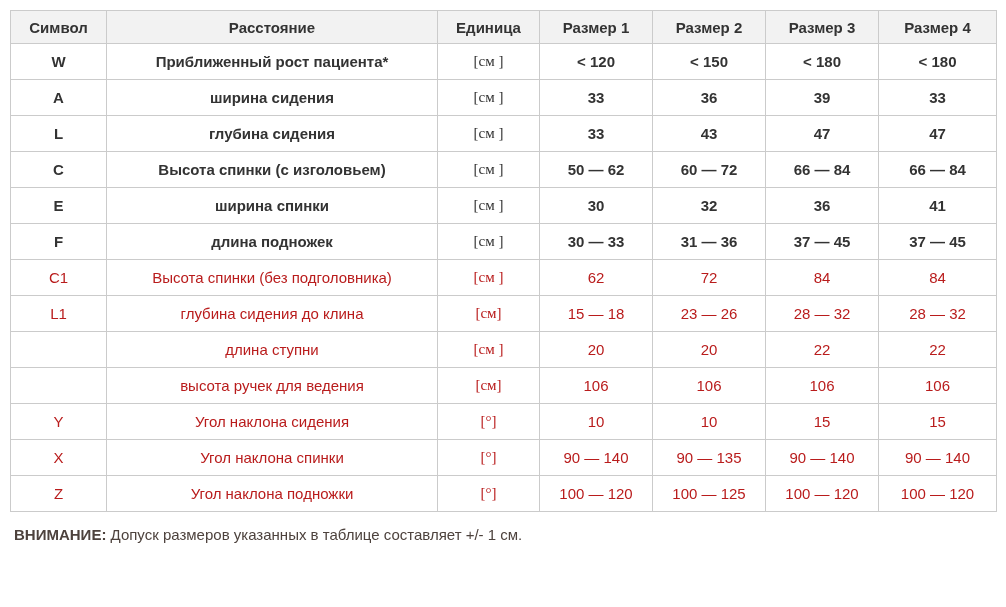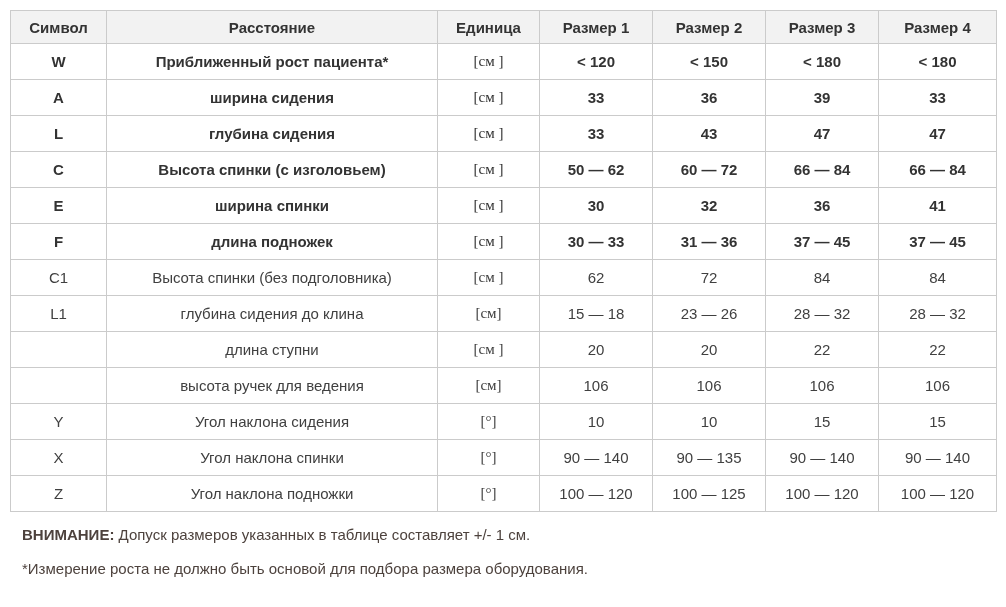--- a/index.html
+++ b/index.html
@@ -47,7 +47,7 @@
     font-weight: 700;
   }
   tr.normal-row td {
-    color: #404040;
+    color: #b91c1c;
   }
   td.unit-cell {
     font-family: Liberation Serif, serif;

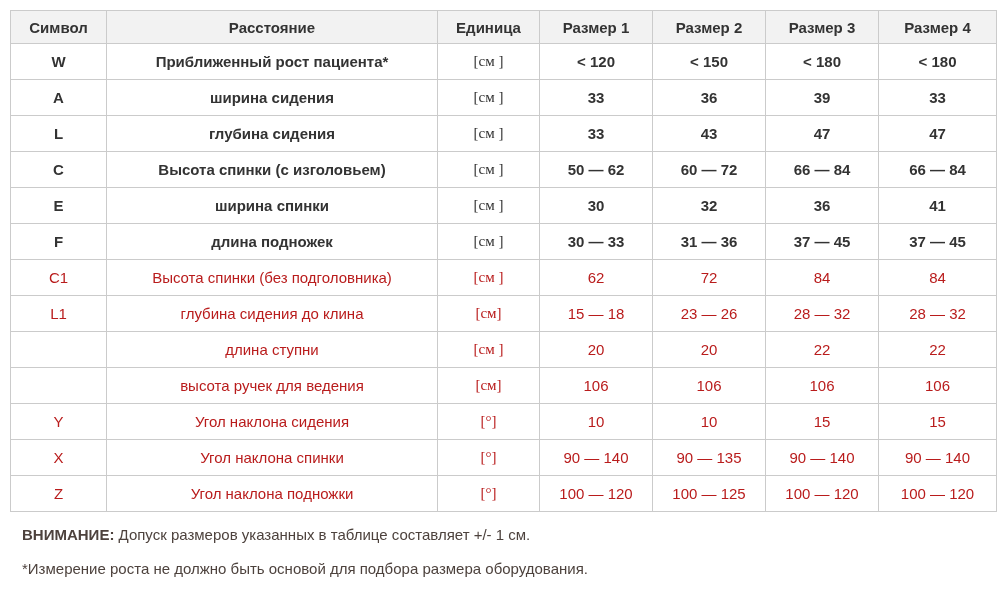--- a/index.html
+++ b/index.html
@@ -60,7 +60,7 @@
     line-height: 1.45;
     color: #4d423d;
   }
-  .notes p { margin: 12px; }
+  .notes p { margin: 4px; }
   .notes .warn-label { font-weight: 700; }
 </style>
 </head>

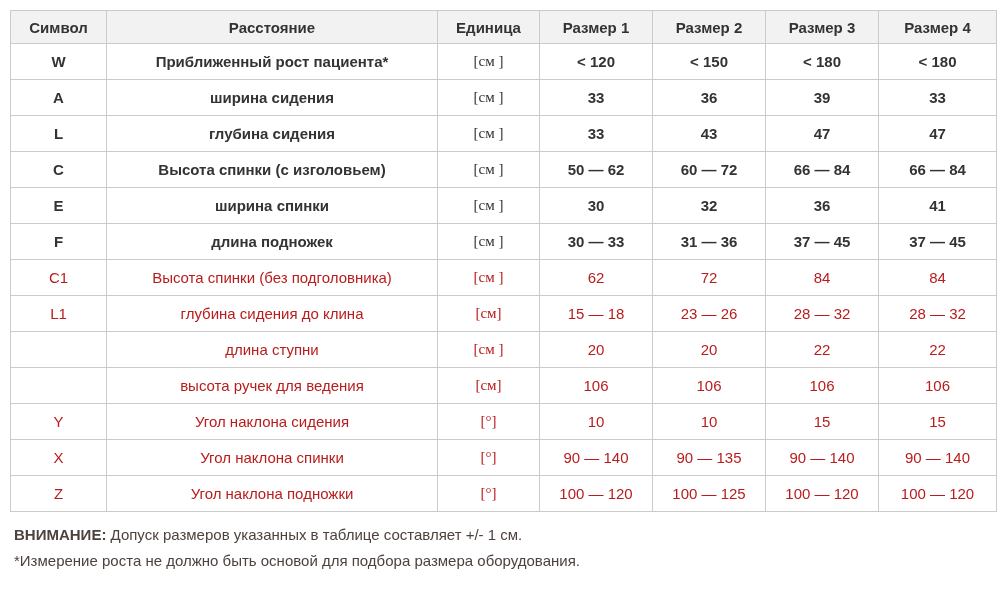--- a/index.html
+++ b/index.html
@@ -212,7 +212,6 @@
 
   <div class="notes">
     <p><span class="warn-label">ВНИМАНИЕ:</span><span> Допуск размеров указанных в таблице составляет +/- 1 см.</span></p>
-    <p>*Измерение роста не должно быть основой для подбора размера оборудования.</p>
   </div>
 
 </div>

